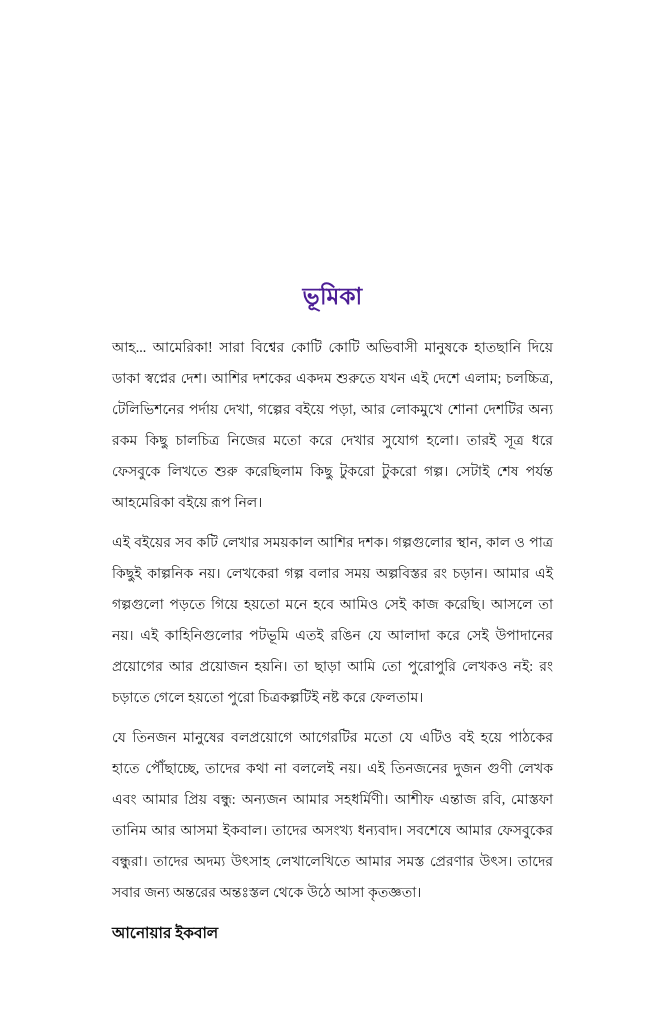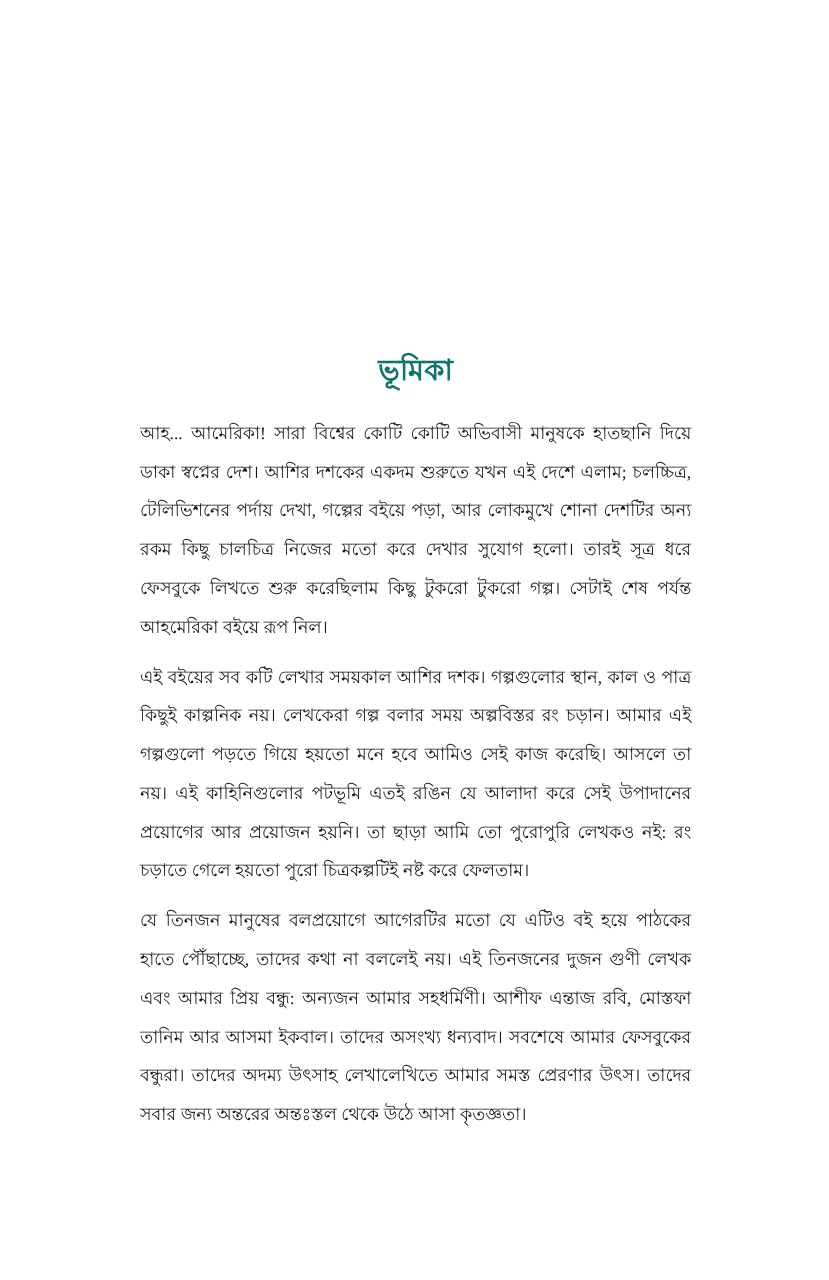--- a/index.html
+++ b/index.html
@@ -39,7 +39,7 @@
     line-height: 1.35;
     margin: 0 0 20px 0;
     letter-spacing: 0.2px;
-    color: #0f766e;
+    color: #4c1d95;
   }
 
   .body-paragraph {

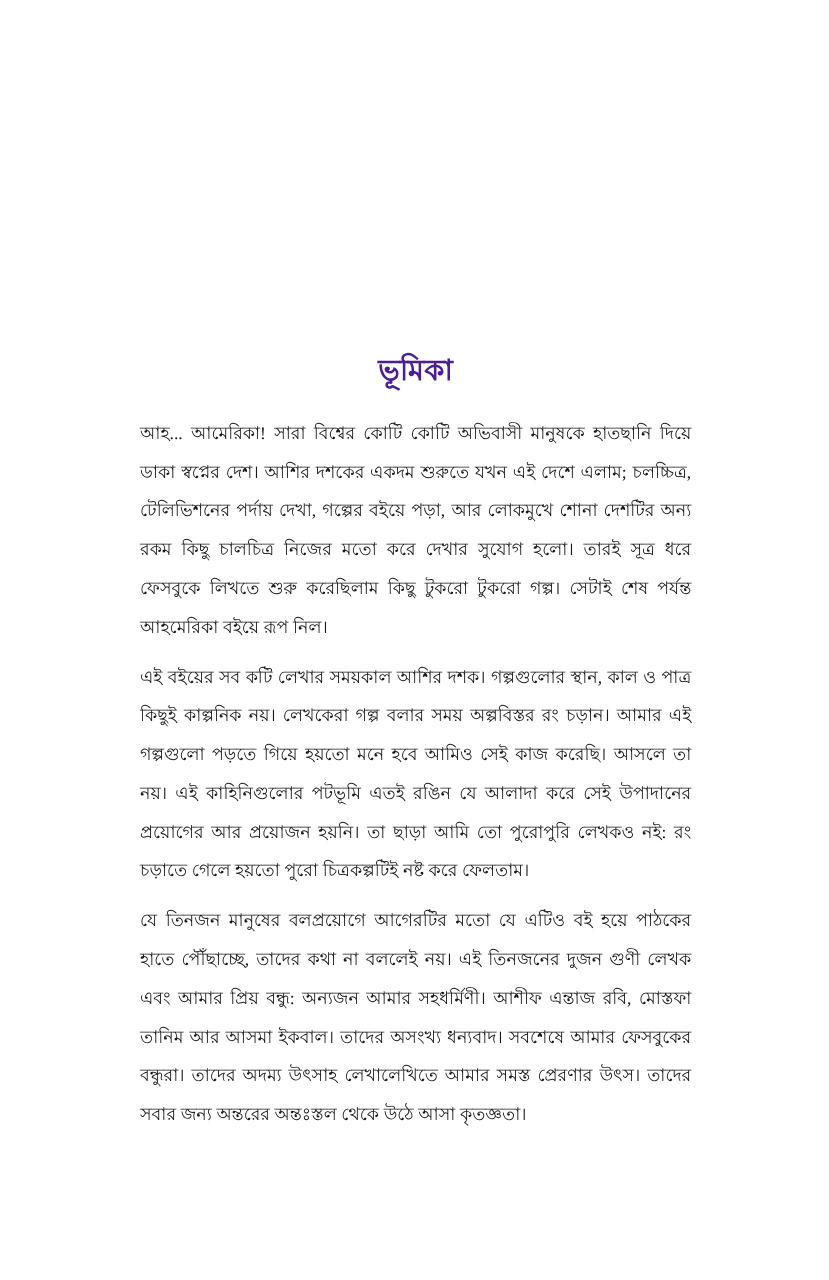--- a/index.html
+++ b/index.html
@@ -81,6 +81,7 @@
 
     <p class="body-paragraph">যে তিনজন মানুষের বলপ্রয়োগে আগেরটির মতো যে এটিও বই হয়ে পাঠকের হাতে পৌঁছাচ্ছে, তাদের কথা না বললেই নয়। এই তিনজনের দুজন গুণী লেখক এবং আমার প্রিয় বন্ধু: অন্যজন আমার সহধর্মিণী। আশীফ এন্তাজ রবি, মোস্তফা তানিম আর আসমা ইকবাল। তাদের অসংখ্য ধন্যবাদ। সবশেষে আমার ফেসবুকের বন্ধুরা। তাদের অদম্য উৎসাহ লেখালেখিতে আমার সমস্ত প্রেরণার উৎস। তাদের সবার জন্য অন্তরের অন্তঃস্তল থেকে উঠে আসা কৃতজ্ঞতা।</p>
 
+    <p class="signature-line">আনোয়ার ইকবাল</p>
 
   </div>
 

